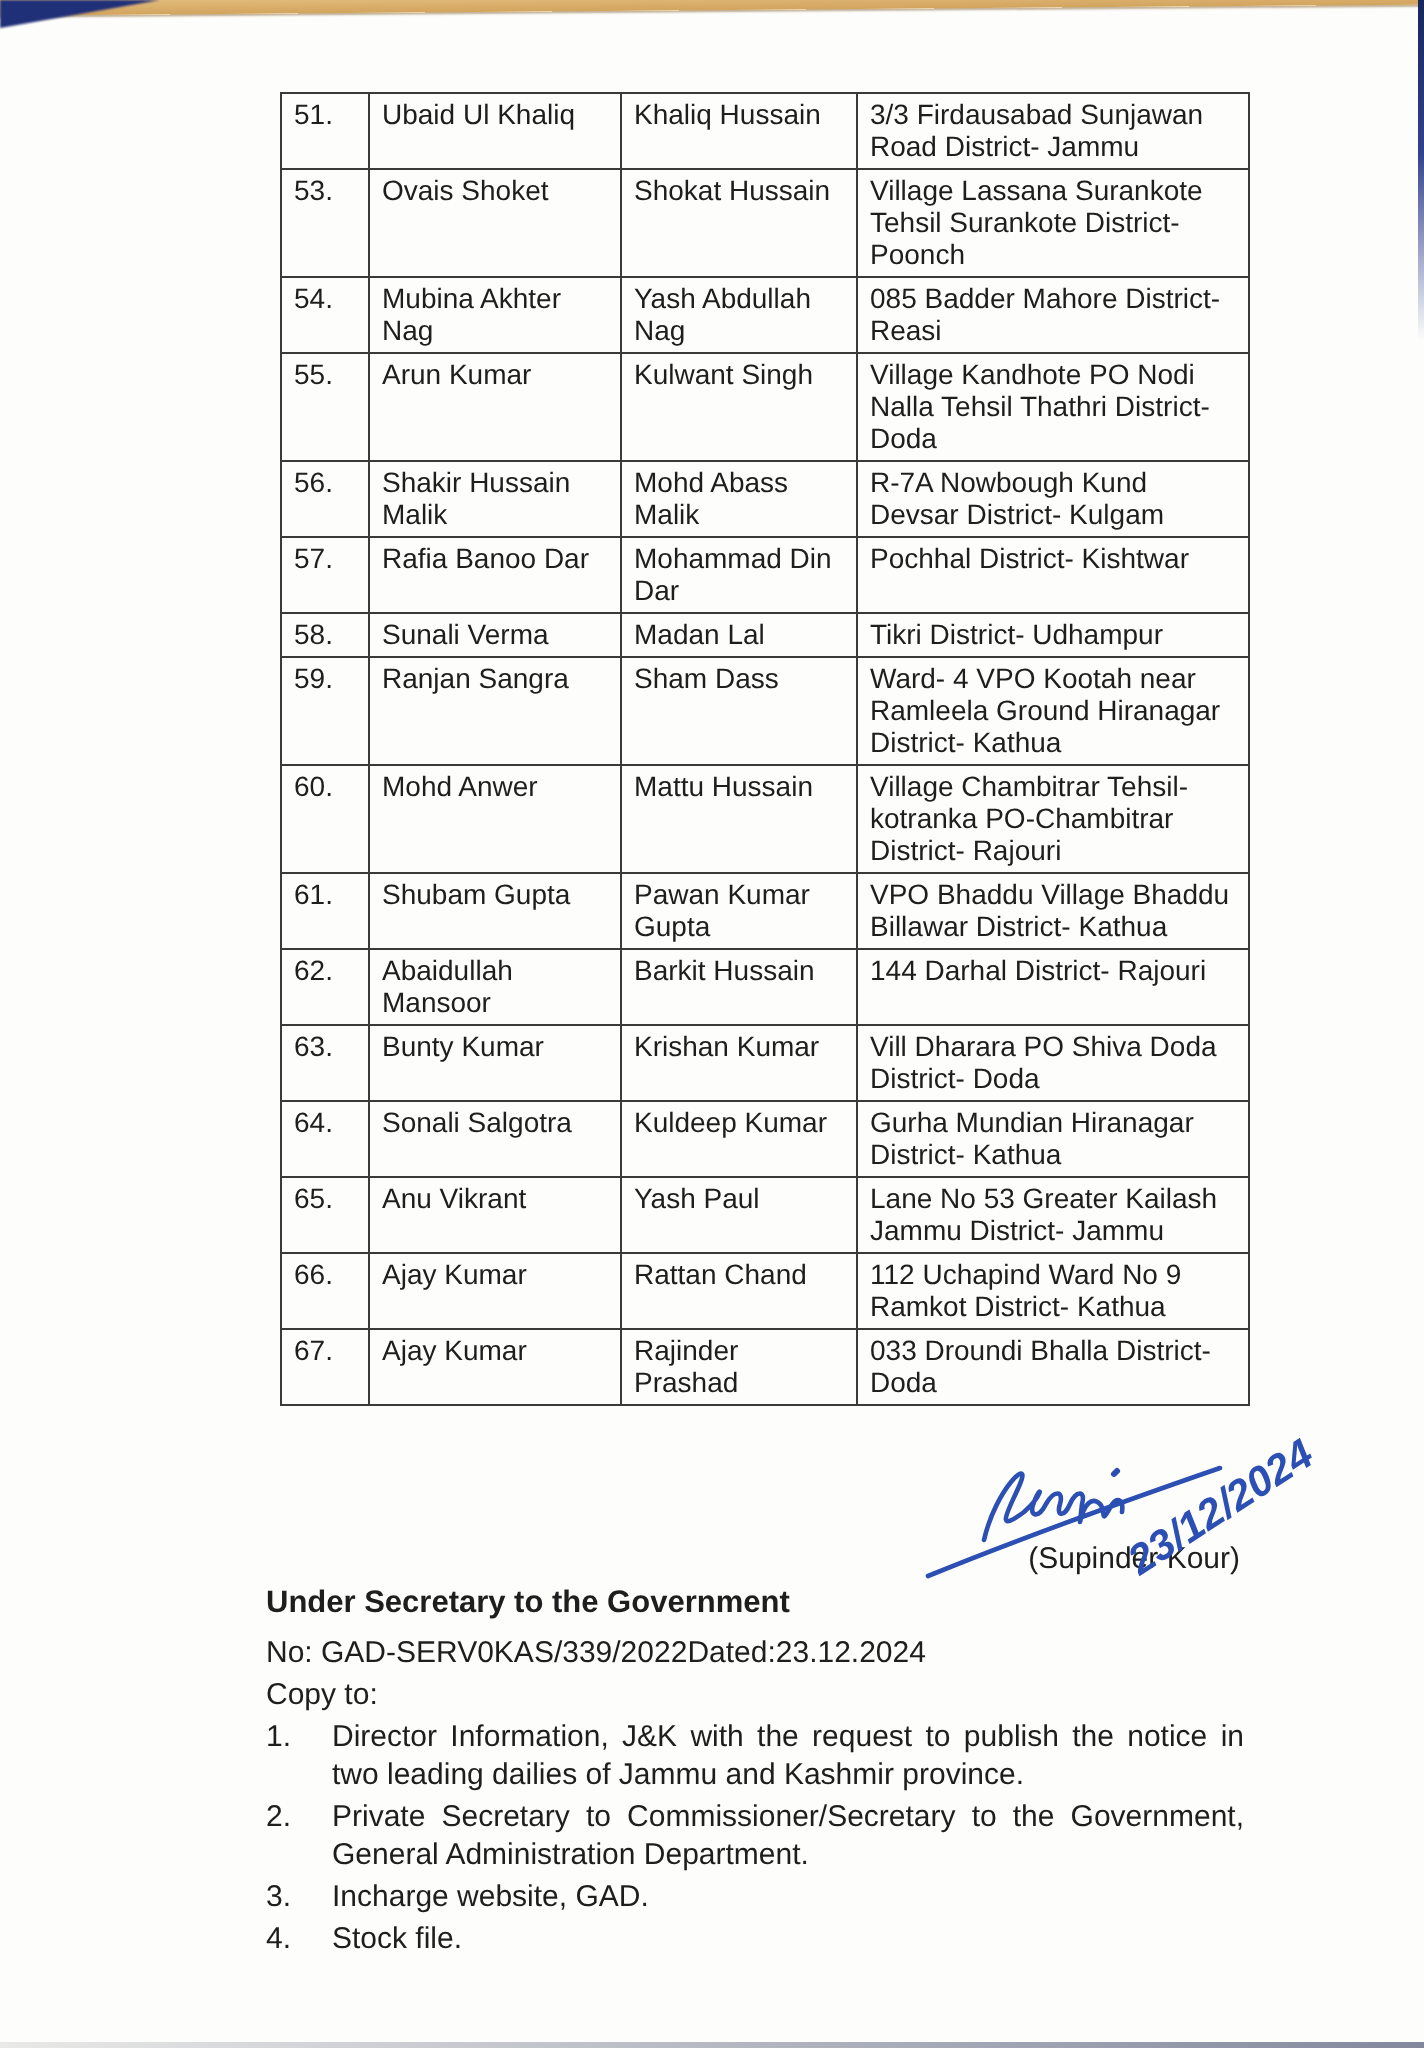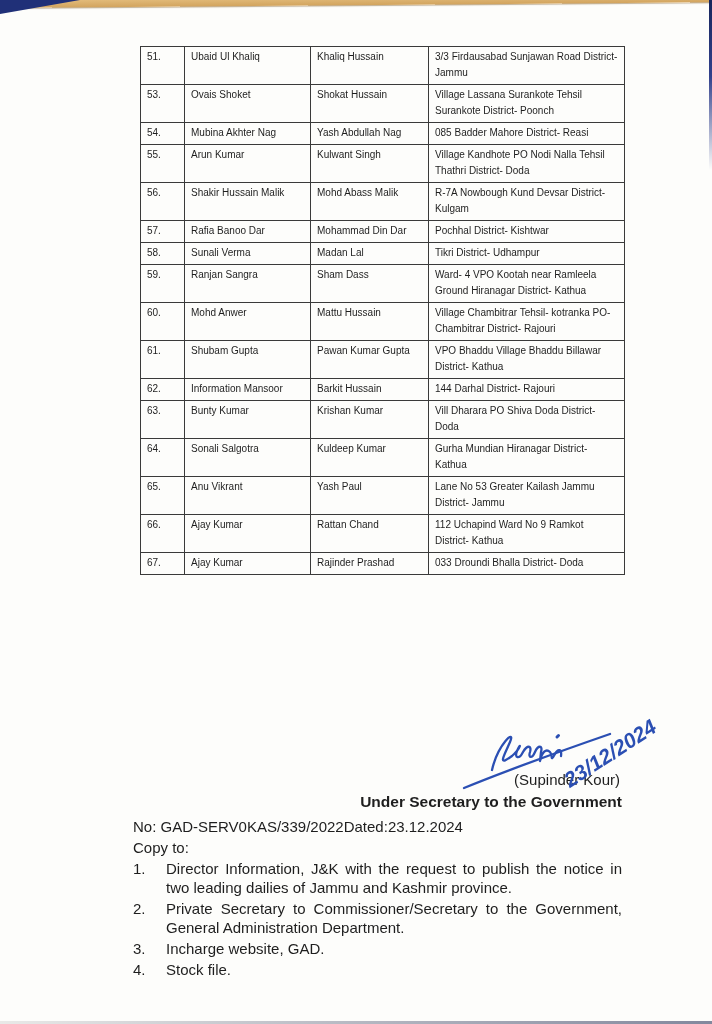--- a/index.html
+++ b/index.html
@@ -33,7 +33,7 @@
   table.doc{
     position:absolute; top:46px; left:140px;
     border-collapse:collapse; table-layout:fixed;
-    font-size:10px; line-height:16px;border-radius:30px;
+    font-size:14px; line-height:16px;border-radius:30px;
   }
   table.doc td{
     border:1.7px solid #3a3a3a;

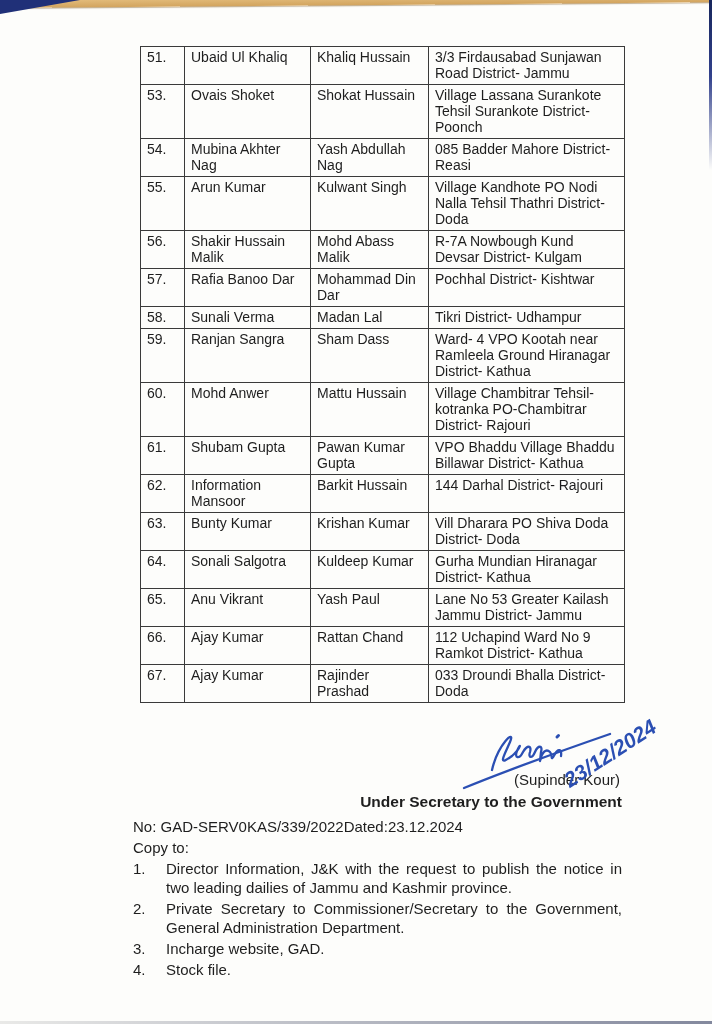--- a/index.html
+++ b/index.html
@@ -148,7 +148,7 @@
 
         <tr>
           <td class="sno">62.</td>
-          <td>Information Mansoor</td>
+          <td>Abaidullah Mansoor</td>
           <td>Barkit Hussain</td>
           <td>144 Darhal District- Rajouri</td>
         </tr>

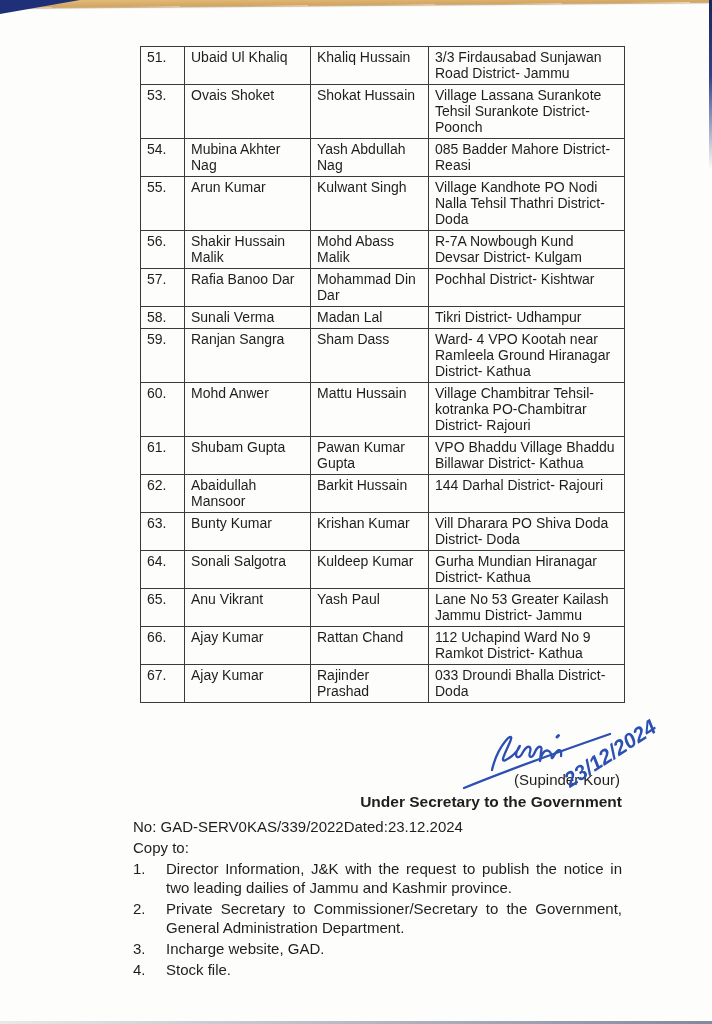--- a/index.html
+++ b/index.html
@@ -49,7 +49,7 @@
     font-size:15px; line-height:19px;
   }
   .sig-name{text-align:right; padding-right:2px;}
-  .sig-title{text-align:right; font-weight:bold; font-size:15.5px; margin-top:3px;}
+  .sig-title{text-align:left; font-weight:bold; font-size:15.5px; margin-top:3px;}
   .ref-row{display:flex; justify-content:flex-start; margin-top:6px;}
   .copy-label{margin-top:2px;}
   .copy-item{display:flex; margin-top:2px;}

